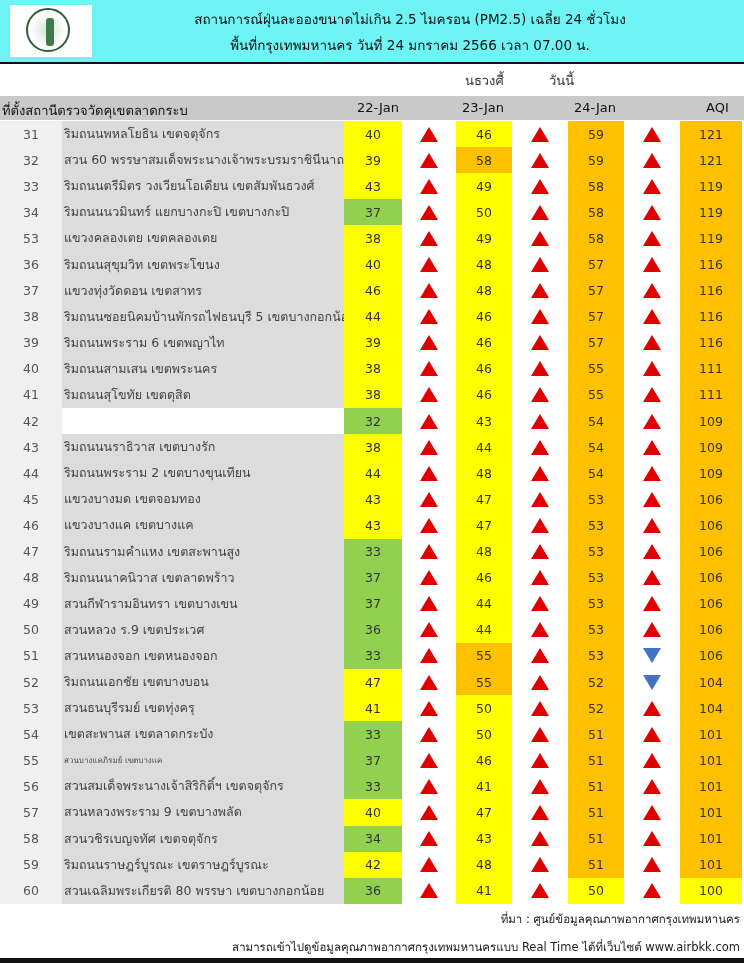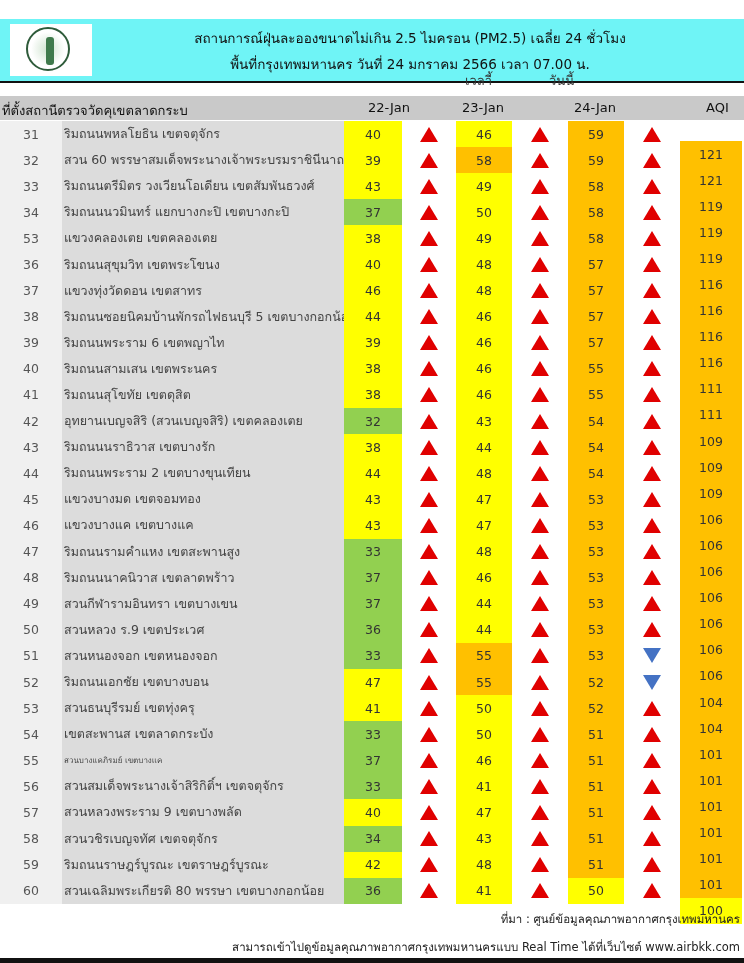--- a/index.html
+++ b/index.html
@@ -4,7 +4,7 @@
 <style>
   html, body { margin:0; padding:0; }
   body { width:744px; height:963px; background:#ffffff; font-family:"DejaVu Sans", sans-serif; position:relative; overflow:hidden; }
-  .banner { position:absolute; left:0; top:0; width:744px; height:62px; background:#6ff4f6; border-bottom:2px solid #111;margin-top:19px; }
+  .banner { position:absolute; left:0; top:0; width:744px; height:62px; background:#6ff4f6; border-bottom:2px solid #111; }
   .logo-box { position:absolute; left:10px; top:5px; width:82px; height:52px; background:#fff; }
   .logo { position:absolute; left:16px; top:3px; width:44px; height:44px; border-radius:50%; border:2px solid #2e5b3a; box-sizing:border-box; background:radial-gradient(circle, #cfe3cf 0%, #ffffff 60%); }
   .logo-figure { position:absolute; left:18px; top:8px; width:8px; height:28px; background:#3f7a4c; border-radius:3px; }

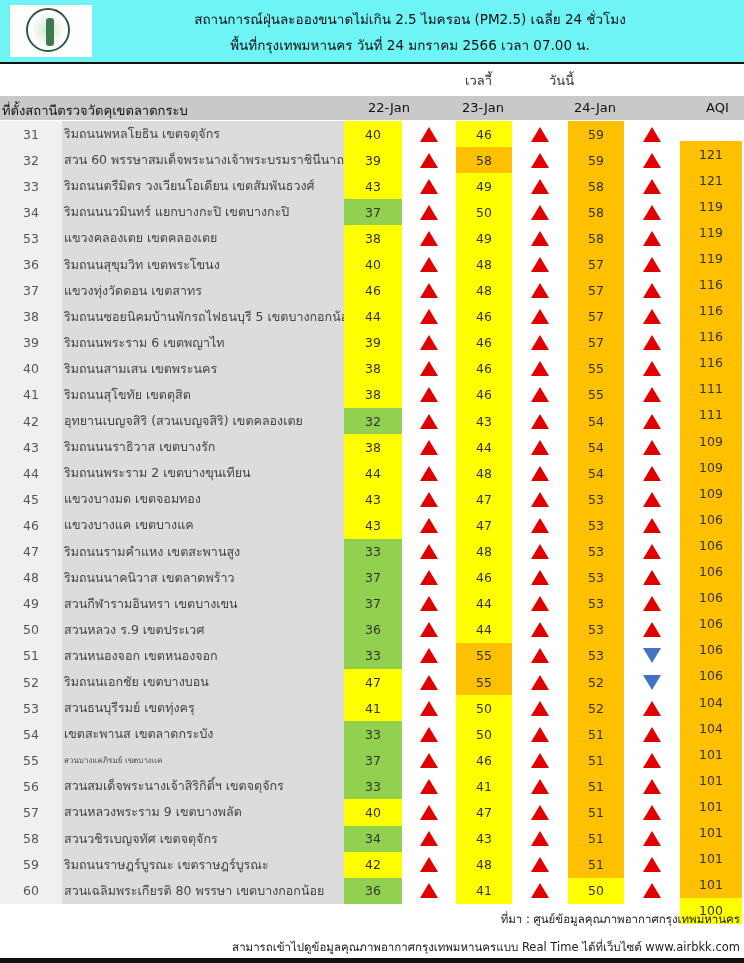--- a/index.html
+++ b/index.html
@@ -46,7 +46,7 @@
   <div class="title2">พื้นที่กรุงเทพมหานคร วันที่ 24 มกราคม 2566 เวลา 07.00 น.</div>
 </div>
 
-<div class="subhdr" style="left:465px">เวลาี้</div>
+<div class="subhdr" style="left:465px">นธวงศี้</div>
 <div class="subhdr" style="left:549px">วันนี้</div>
 
 <div class="colhdr">

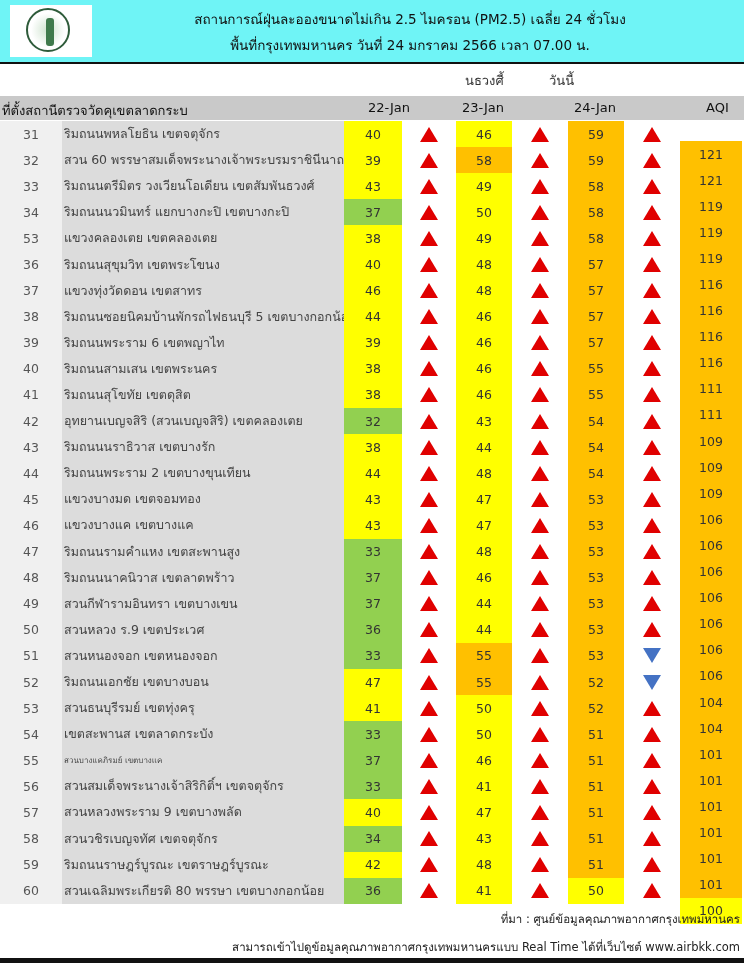--- a/index.html
+++ b/index.html
@@ -51,7 +51,7 @@
 
 <div class="colhdr">
   <span style="left:2px">ที่ตั้งสถานีตรวจวัดคุเขตลาดกระบ</span>
-  <span style="left:368px">22-Jan</span>
+  <span style="left:357px">22-Jan</span>
   <span style="left:462px">23-Jan</span>
   <span style="left:574px">24-Jan</span>
   <span style="left:706px">AQI</span>

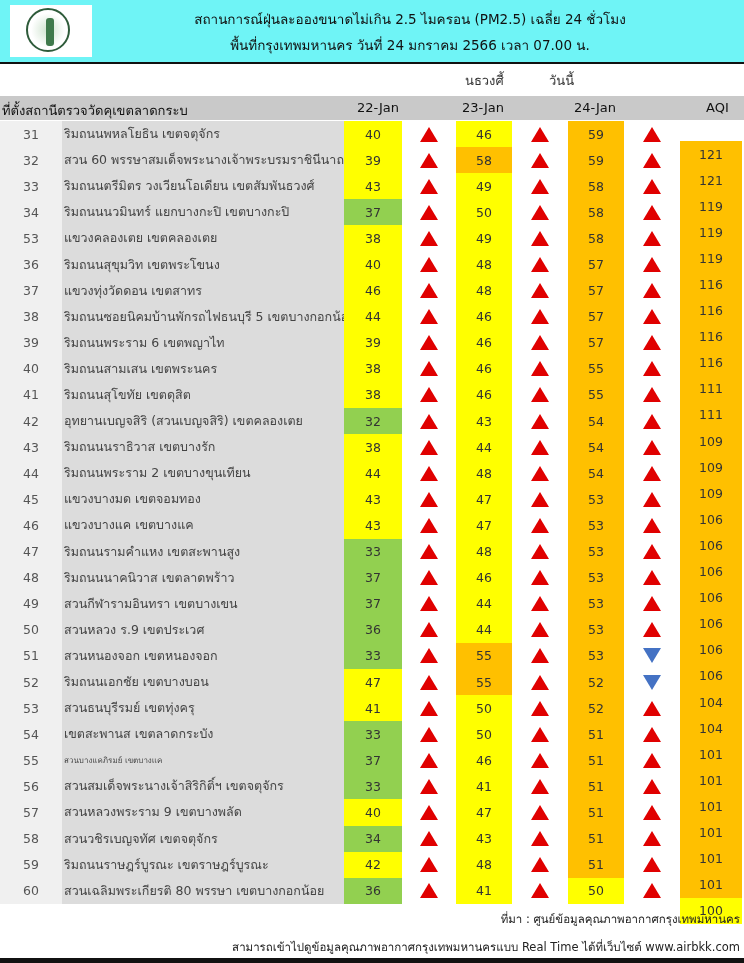--- a/index.html
+++ b/index.html
@@ -26,7 +26,7 @@
   .c-t2 { left:512px; width:56px; background:#fff; }
   .c-v3 { left:568px; width:56px; }
   .c-t3 { left:624px; width:56px; background:#fff; }
-  .c-aqi { left:680px; width:62px;margin-top:20px; }
+  .c-aqi { left:680px; width:62px; }
   .up { width:0; height:0; border-left:9px solid transparent; border-right:9px solid transparent; border-bottom:15px solid #e00000; }
   .down { width:0; height:0; border-left:9px solid transparent; border-right:9px solid transparent; border-top:15px solid #4472c4; }
   .foot1 { position:absolute; right:4px; top:910px; font-size:11.5px; color:#222; }

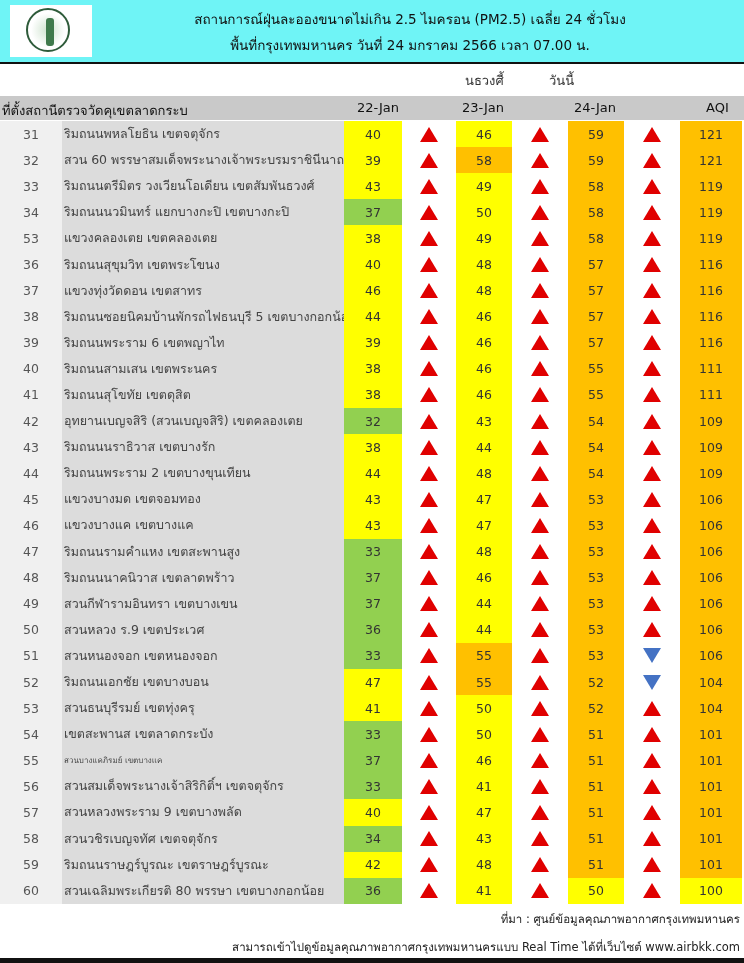--- a/index.html
+++ b/index.html
@@ -247,7 +247,6 @@
     </div>
     <div class="row">
       <div class="cell c-no">42</div>
-      <div class="cell c-name">อุทยานเบญจสิริ (สวนเบญจสิริ) เขตคลองเตย</div>
       <div class="cell c-v1" style="background: rgb(146, 208, 80);">32</div>
       <div class="cell c-t1">
         <div class="up"></div>

